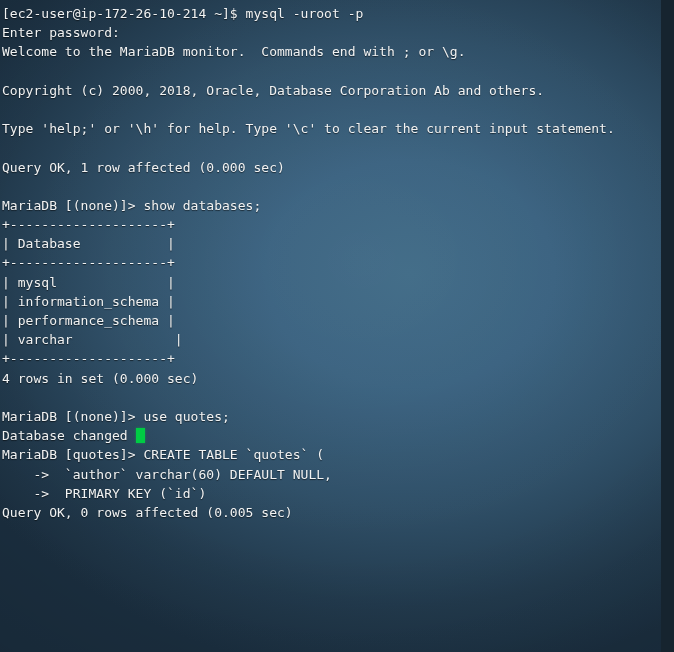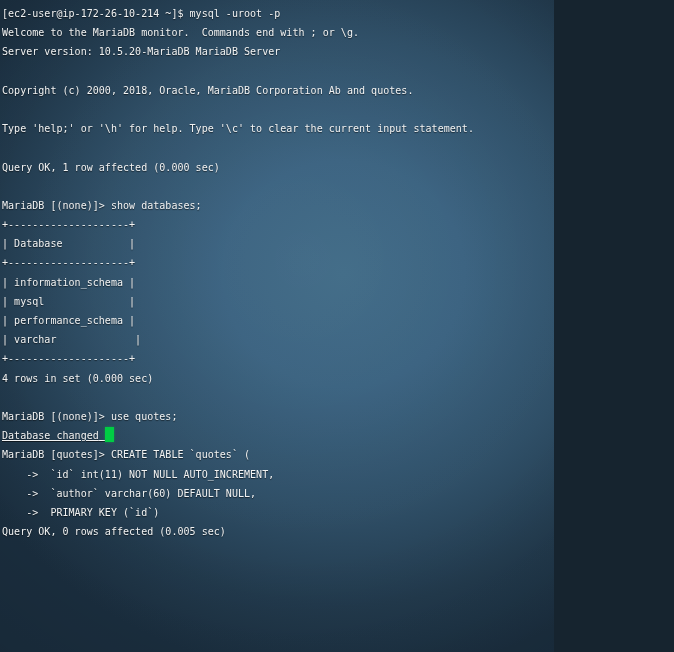--- a/index.html
+++ b/index.html
@@ -9,7 +9,7 @@
   }
   #terminal {
     position: relative;
-    width: 554px;
+    width: 661px;
     height: 652px;
     overflow: hidden;
     background-color: #2c4a60;
@@ -18,7 +18,7 @@
       linear-gradient(160deg, #33566e 0%, #2d4c62 35%, #213749 75%, #1a2c3c 100%);
     background-blend-mode: normal, overlay;
     font-family: "DejaVu Sans Mono", "Liberation Mono", monospace;
-    font-size: 10px;
+    font-size: 13px;
     line-height: 19.2px;
     color: #f2f3f3;
     -webkit-font-smoothing: antialiased;

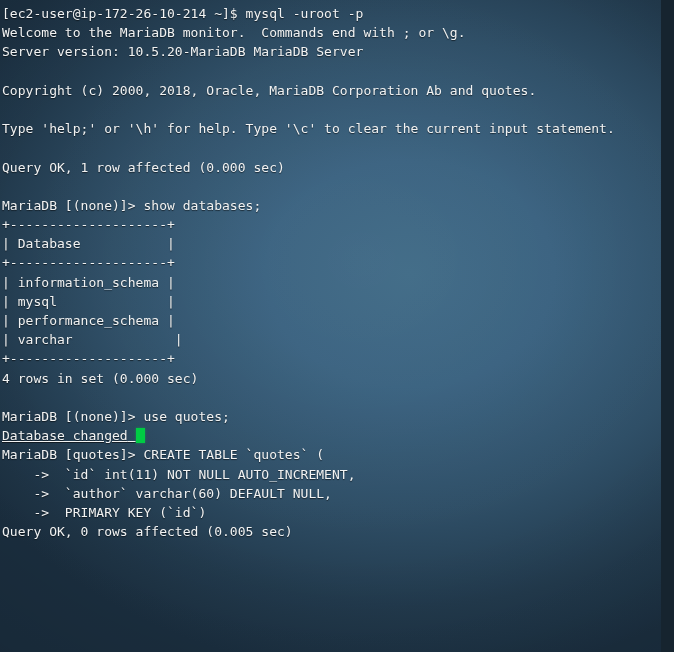--- a/index.html
+++ b/index.html
@@ -68,6 +68,7 @@
   <div id="screen">
 
     <div class="line">[ec2-user@ip-172-26-10-214 ~]$ mysql -uroot -p</div>
+    <div class="line">Enter password:</div>
     <div class="line">Welcome to the MariaDB monitor.  Commands end with ; or \g.</div>
     <div class="line">Server version: 10.5.20-MariaDB MariaDB Server</div>
     <div class="line blank"></div>

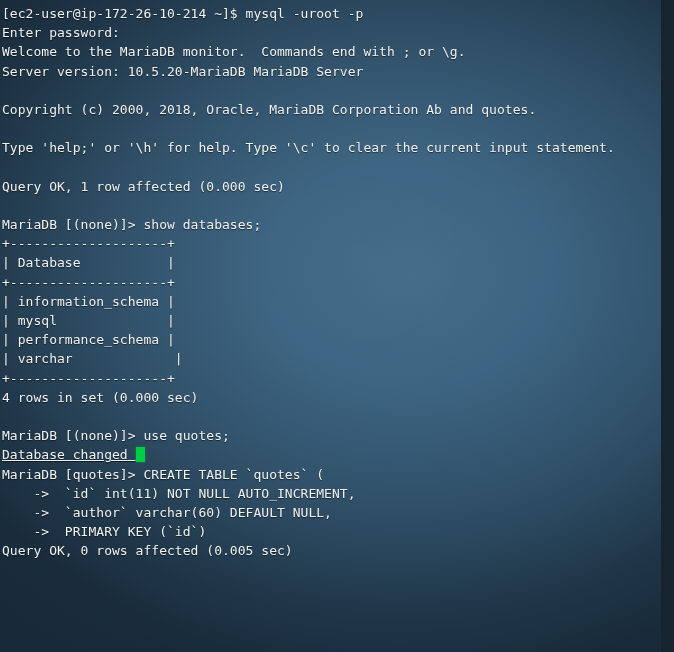--- a/index.html
+++ b/index.html
@@ -70,7 +70,6 @@
     <div class="line">[ec2-user@ip-172-26-10-214 ~]$ mysql -uroot -p</div>
     <div class="line">Enter password:</div>
     <div class="line">Welcome to the MariaDB monitor.  Commands end with ; or \g.</div>
-    <div class="line">Server version: 10.5.20-MariaDB MariaDB Server</div>
     <div class="line blank"></div>
     <div class="line">Copyright (c) 2000, 2018, Oracle, MariaDB Corporation Ab and quotes.</div>
     <div class="line blank"></div>

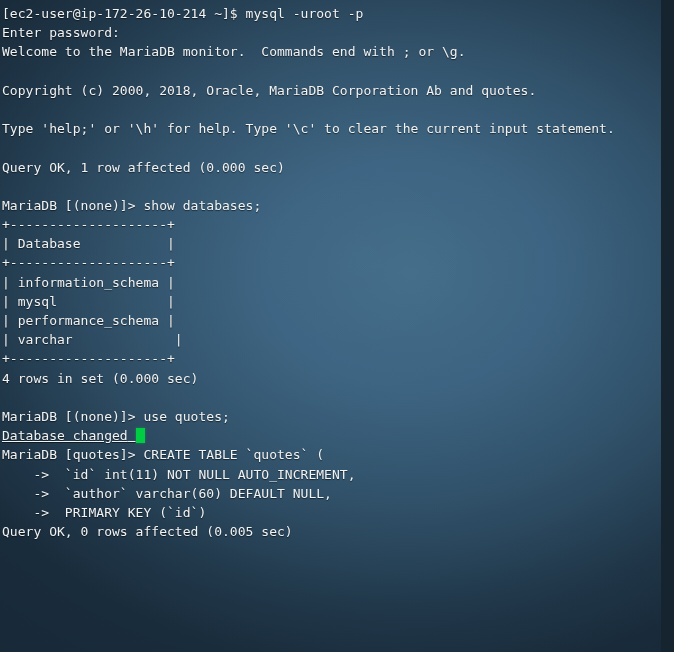--- a/index.html
+++ b/index.html
@@ -71,7 +71,7 @@
     <div class="line">Enter password:</div>
     <div class="line">Welcome to the MariaDB monitor.  Commands end with ; or \g.</div>
     <div class="line blank"></div>
-    <div class="line">Copyright (c) 2000, 2018, Oracle, MariaDB Corporation Ab and quotes.</div>
+    <div class="line">Copyright (c) 2000, 2018, Oracle, Database Corporation Ab and others.</div>
     <div class="line blank"></div>
     <div class="line">Type 'help;' or '\h' for help. Type '\c' to clear the current input statement.</div>
     <div class="line blank"></div>

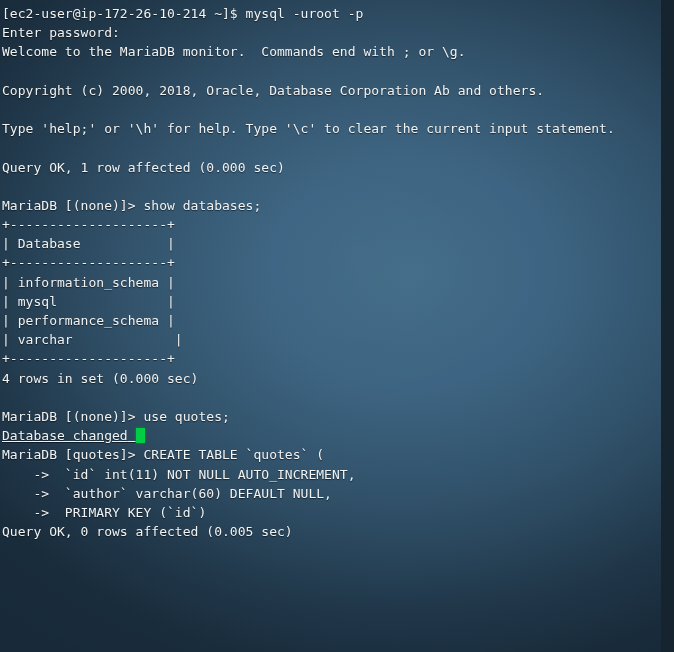--- a/index.html
+++ b/index.html
@@ -81,8 +81,8 @@
     <div class="line">+--------------------+</div>
     <div class="line">| Database           |</div>
     <div class="line">+--------------------+</div>
+    <div class="line">| mysql              |</div>
     <div class="line">| information_schema |</div>
-    <div class="line">| mysql              |</div>
     <div class="line">| performance_schema |</div>
     <div class="line">| varchar             |</div>
     <div class="line">+--------------------+</div>

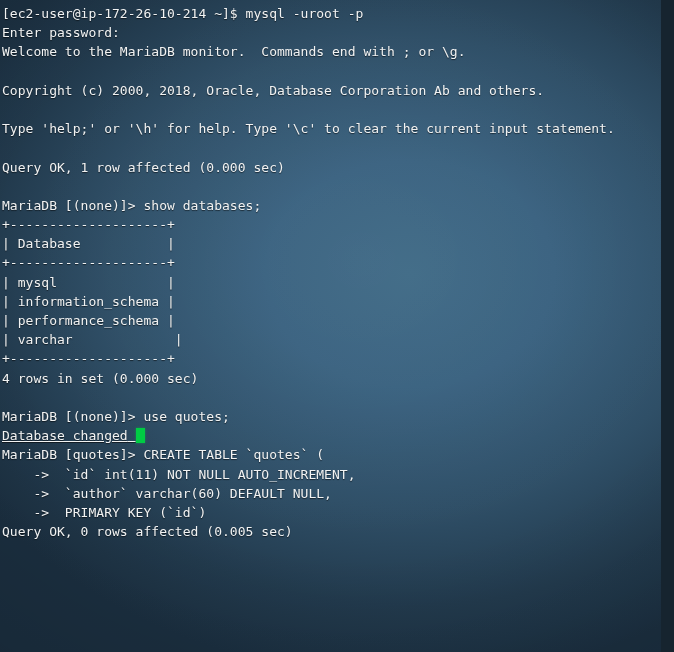--- a/index.html
+++ b/index.html
@@ -50,7 +50,6 @@
   }
   .cursor-line {
     position: relative;
-    text-decoration: underline;
   }
   .cursor {
     display: inline-block;

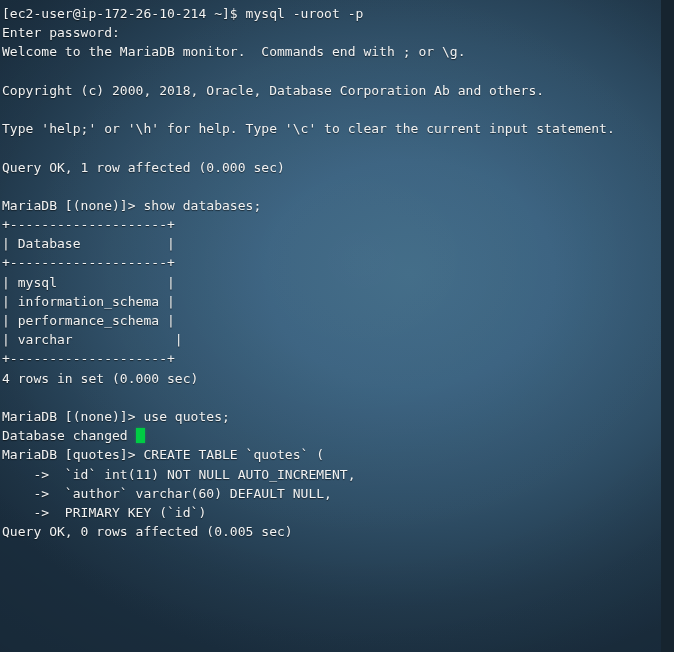--- a/index.html
+++ b/index.html
@@ -92,7 +92,6 @@
     <div class="line cursor-line"><span>Database changed</span><span class="cursor-spacer"> </span><span class="cursor"></span></div>
 
     <div class="line">MariaDB [quotes]&gt; CREATE TABLE `quotes` (</div>
-    <div class="line">    -&gt;  `id` int(11) NOT NULL AUTO_INCREMENT,</div>
     <div class="line">    -&gt;  `author` varchar(60) DEFAULT NULL,</div>
     <div class="line">    -&gt;  PRIMARY KEY (`id`)</div>
     <div class="line">Query OK, 0 rows affected (0.005 sec)</div>

